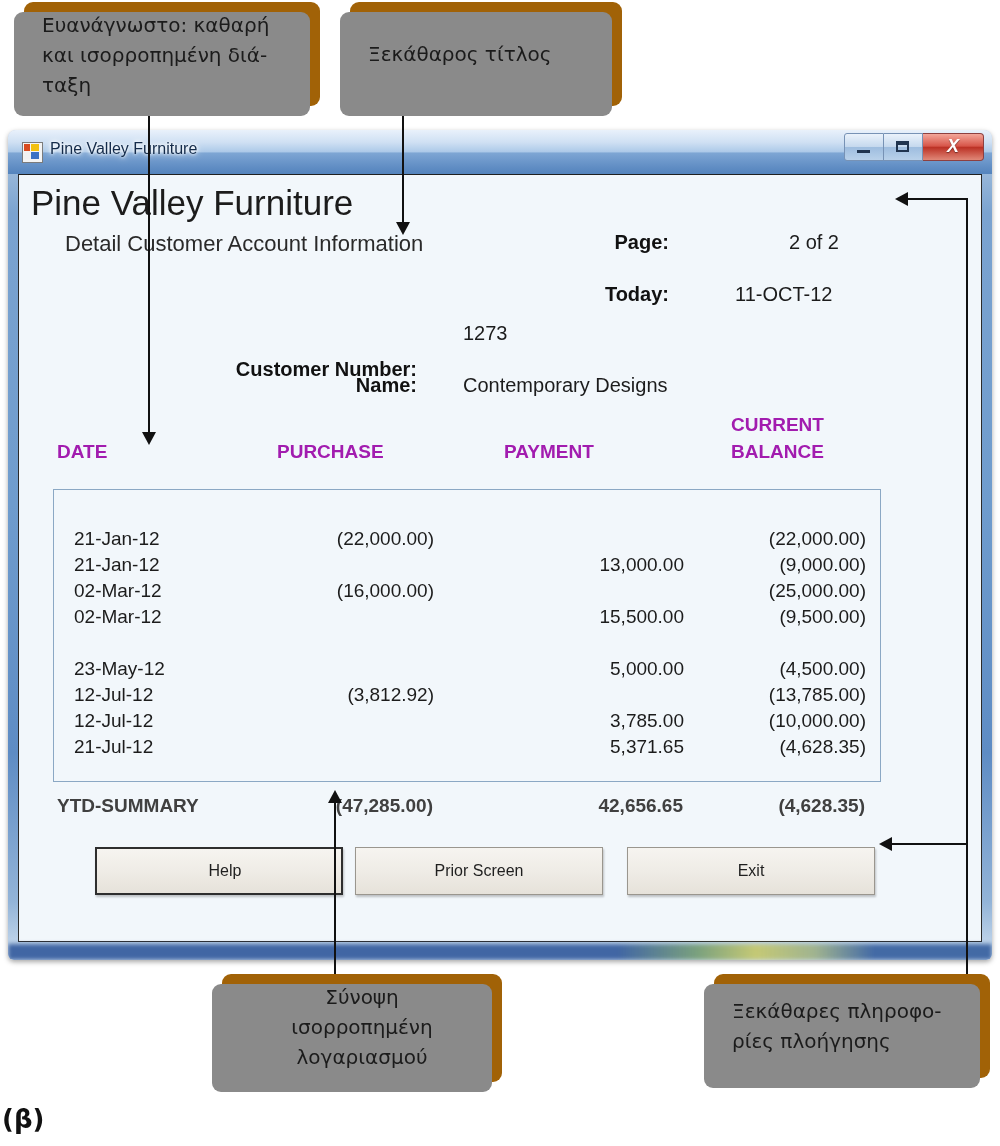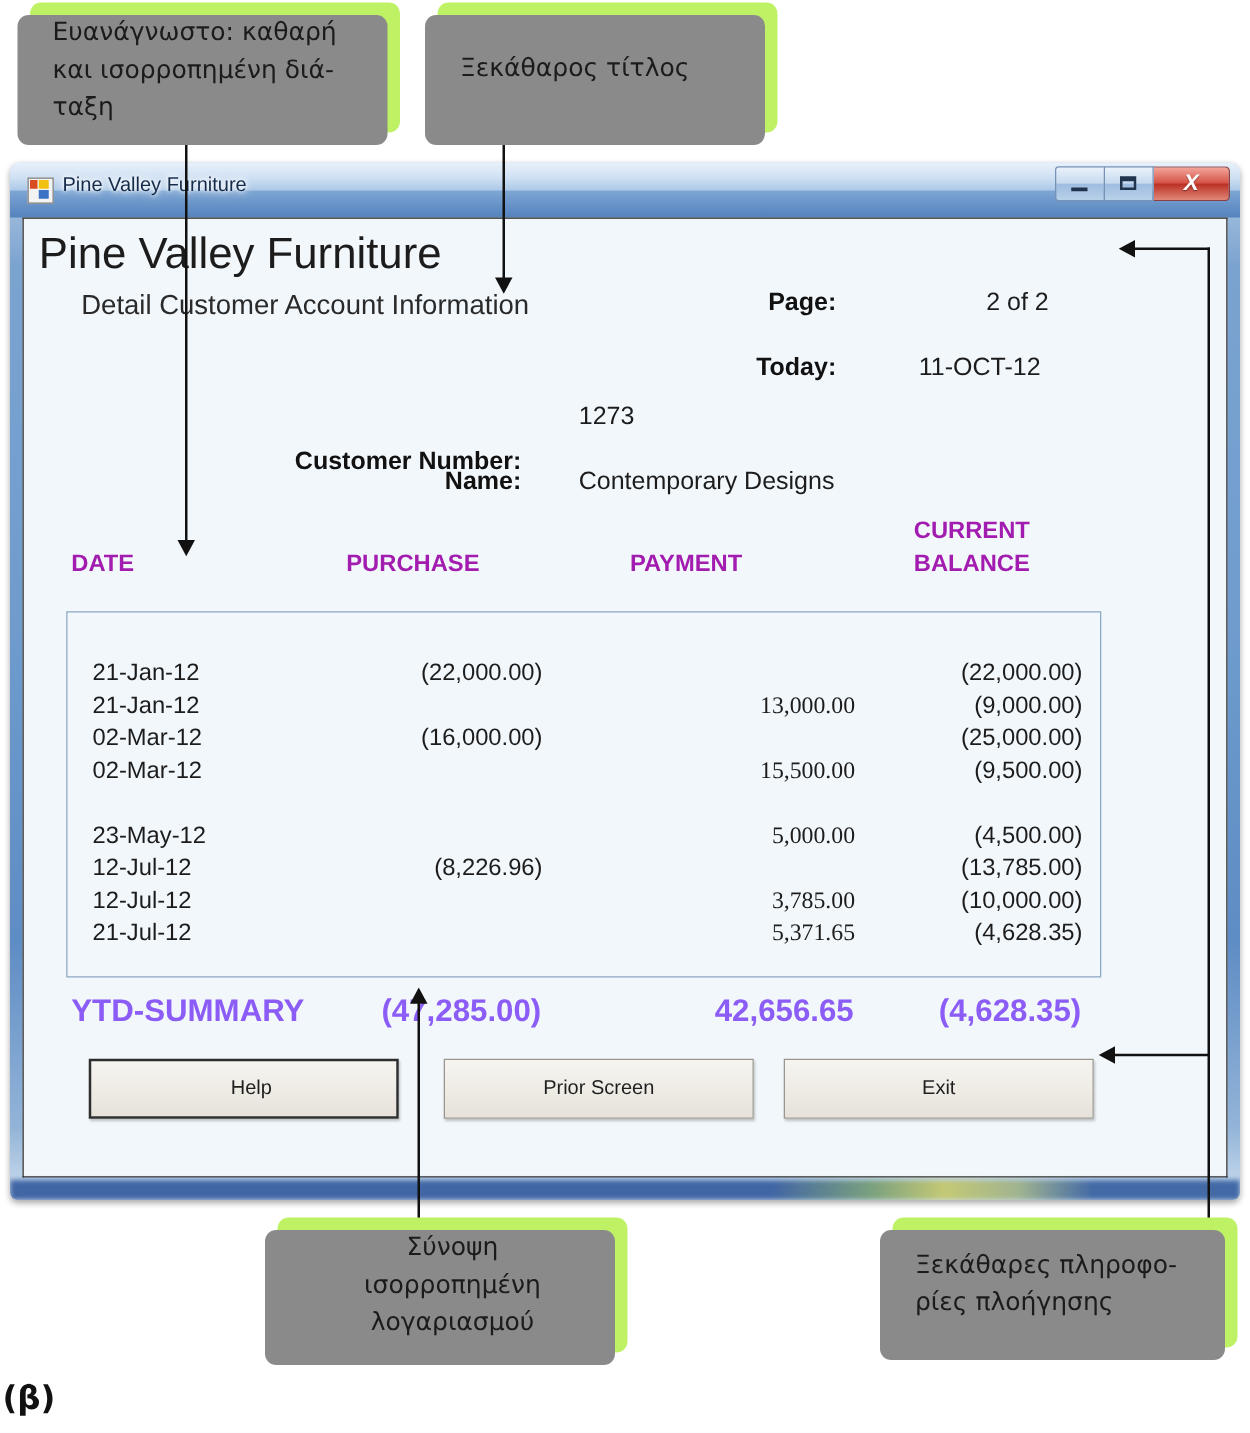--- a/index.html
+++ b/index.html
@@ -19,7 +19,7 @@
   .callout {
     position: absolute;
     box-sizing: border-box;
-    background: #bef264;
+    background: #a16207;
     border-radius: 9px;
     color: #1b1b1b;
     font-family: "DejaVu Sans", sans-serif;

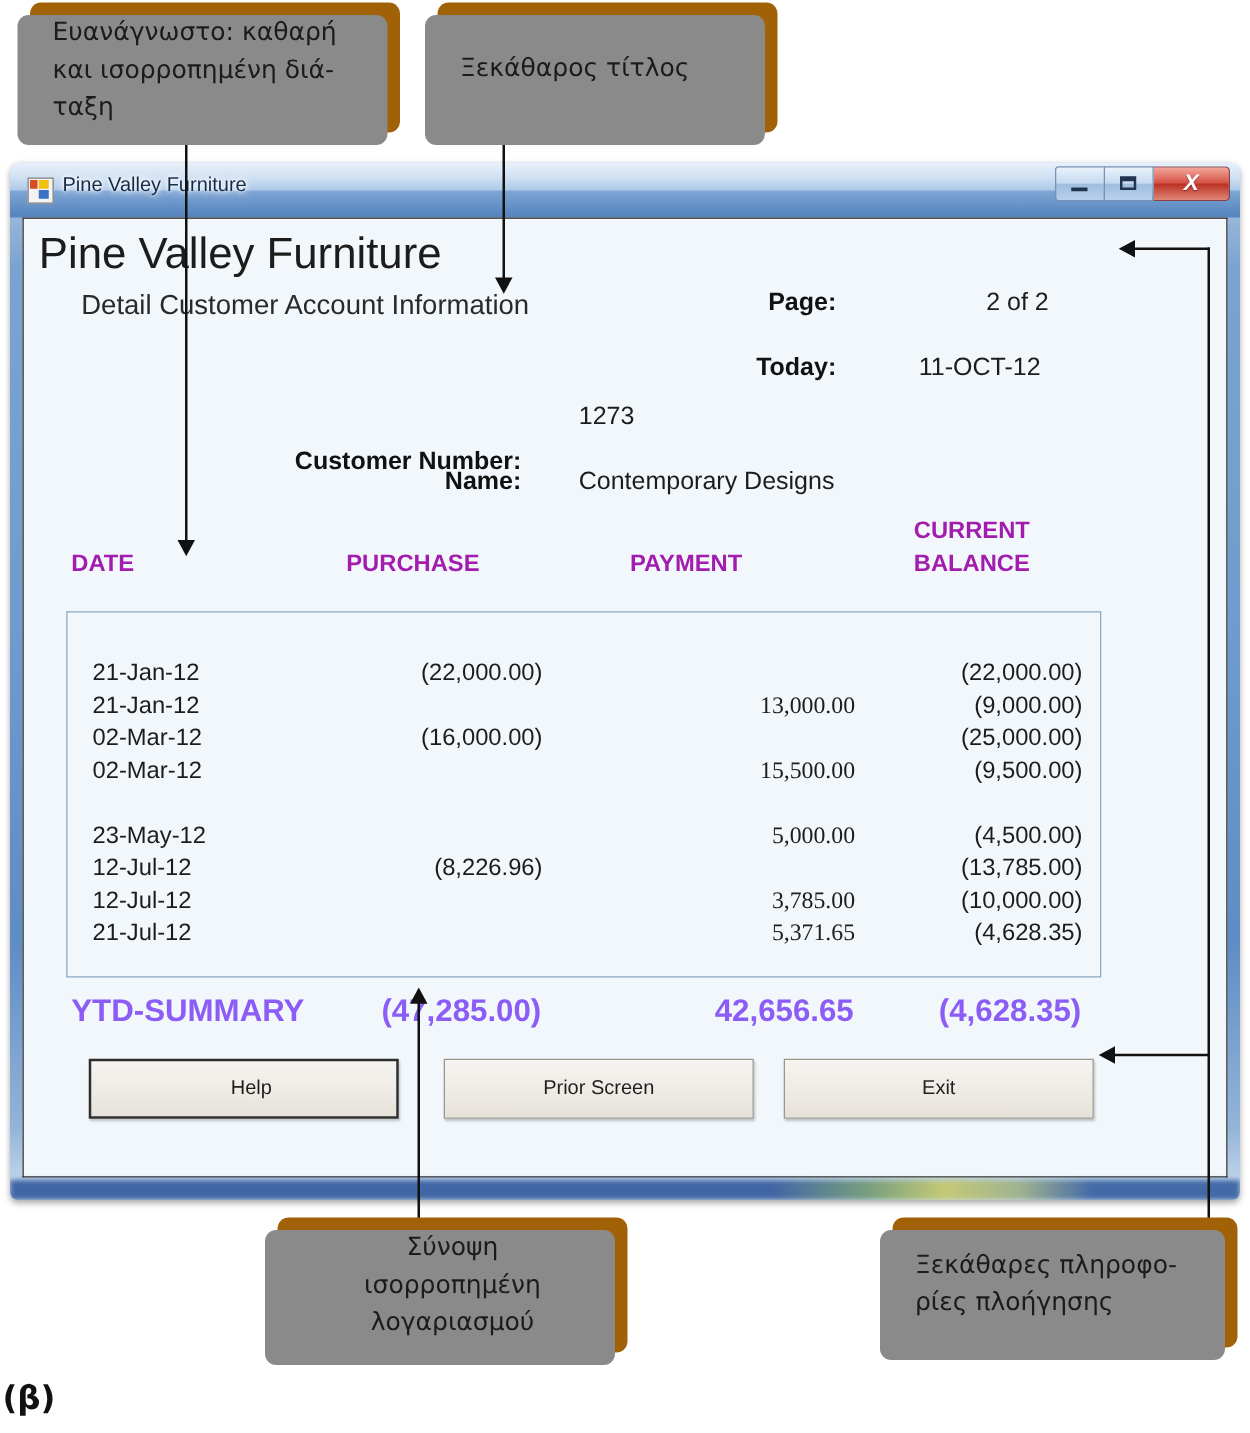--- a/index.html
+++ b/index.html
@@ -274,7 +274,7 @@
   }
   .c-date { left: 20px; }
   .c-purchase { left: 140px; width: 240px; text-align: right; }
-  .c-payment  { left: 380px; width: 250px; text-align: right; font-family: Liberation Serif, serif; }
+  .c-payment  { left: 380px; width: 250px; text-align: right; }
   .c-balance  { left: 630px; width: 182px; text-align: right; }
 
   

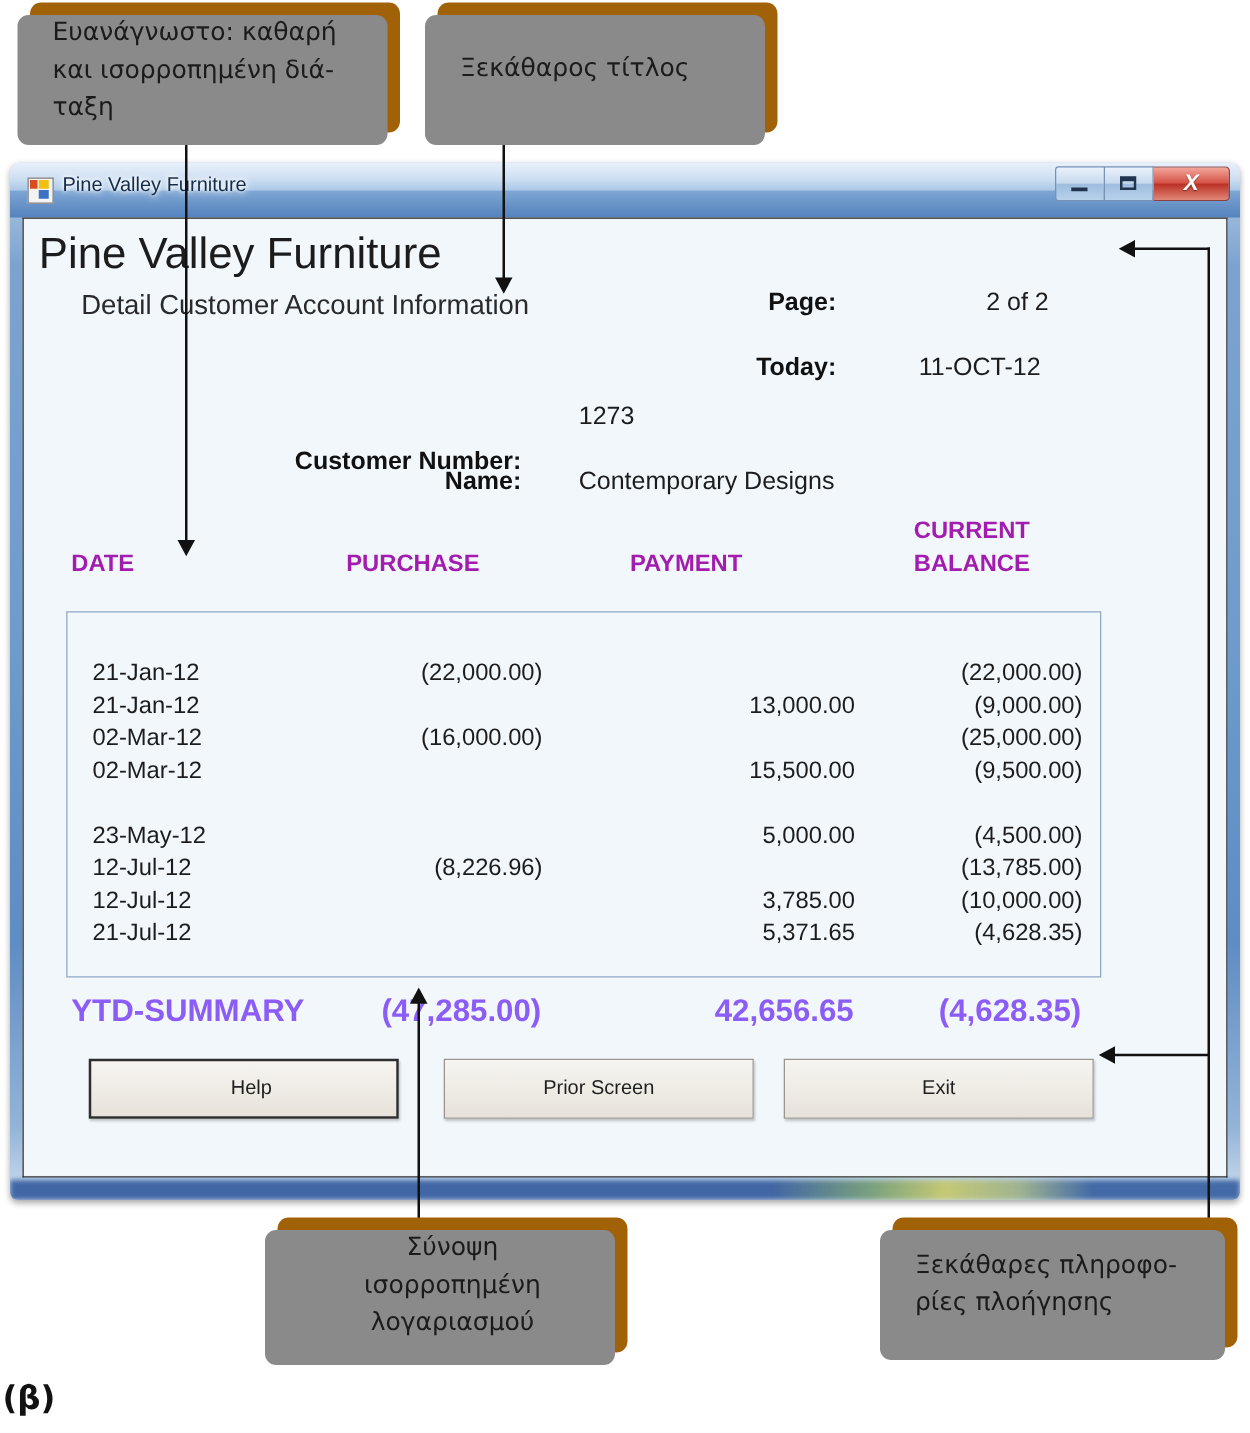--- a/index.html
+++ b/index.html
@@ -451,7 +451,7 @@
           </div>
           <div class="grid-row" style="top: 194px;">
             <div class="cell c-date">12-Jul-12</div>
-            <div class="cell c-purchase">(8,226.96)</div>
+            <div class="cell c-purchase">(3,812.92)</div>
             <div class="cell c-payment"></div>
             <div class="cell c-balance">(13,785.00)</div>
           </div>

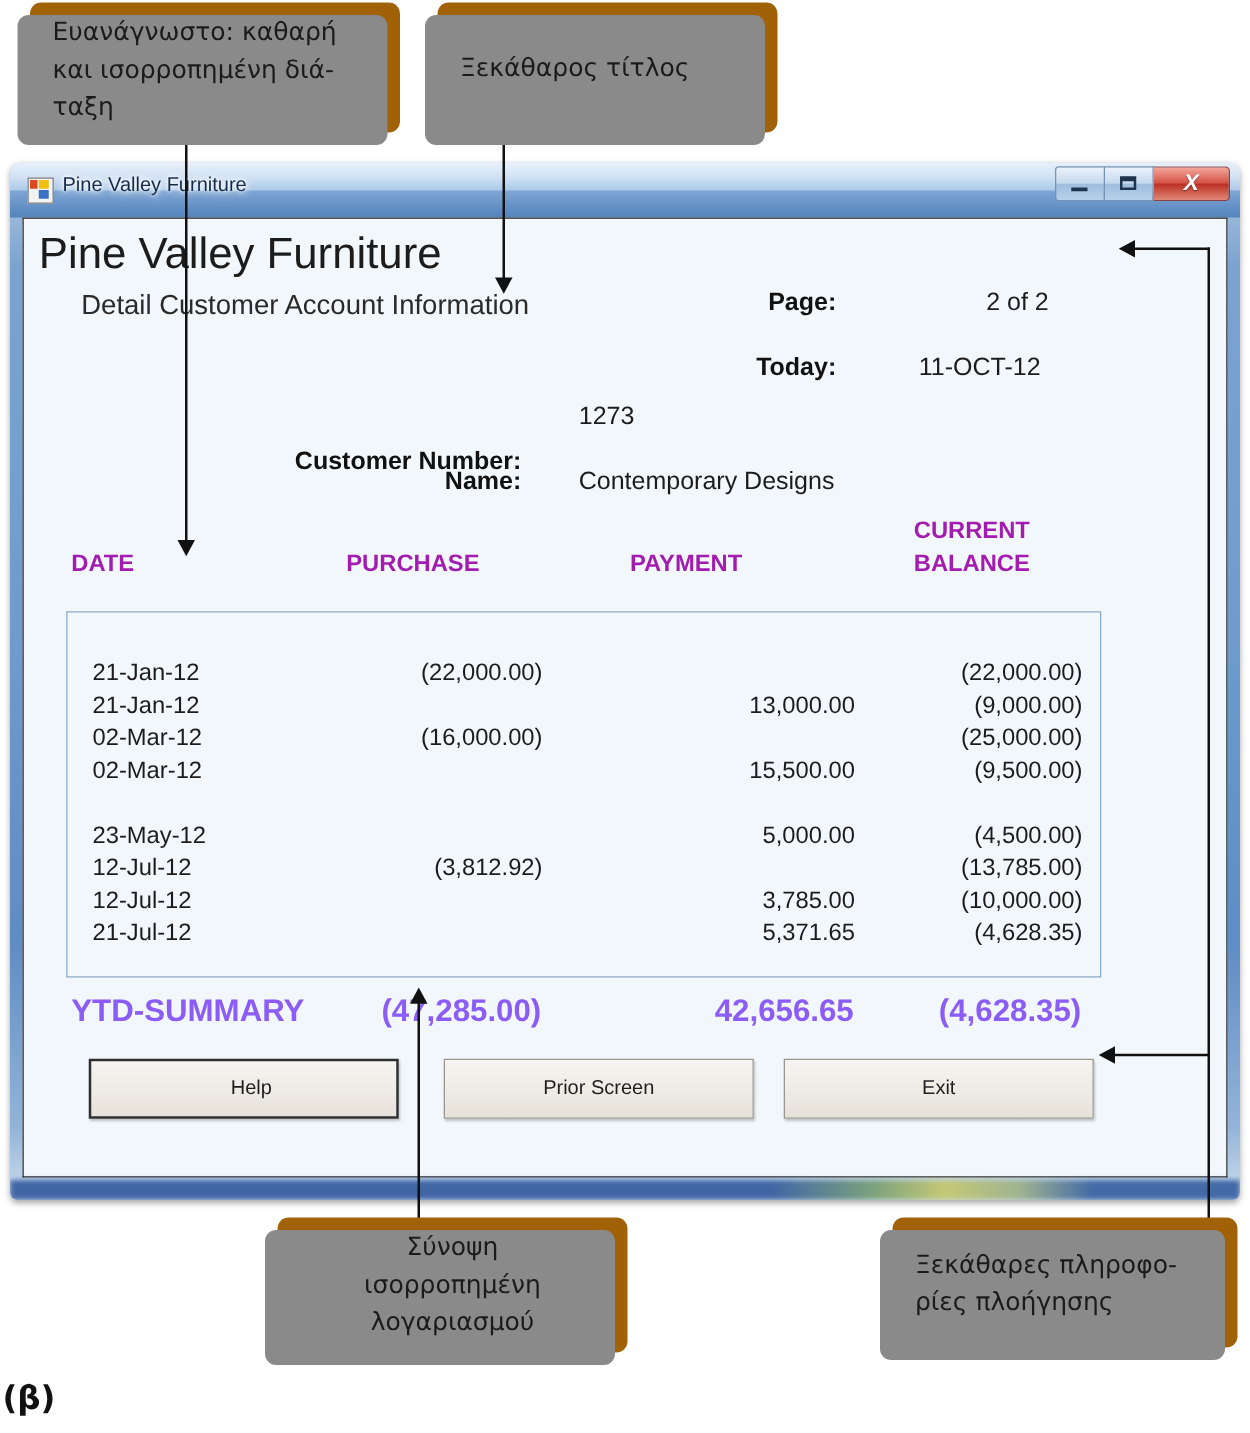--- a/index.html
+++ b/index.html
@@ -281,9 +281,9 @@
   .sum {
     position: absolute;
     top: 620px;
-    font-size: 25px;
+    font-size: 19px;
     font-weight: bold;
-    color: #8b5cf6;
+    color: #404040;
     white-space: nowrap;
   }
   #sum-label    { left: 38px; }

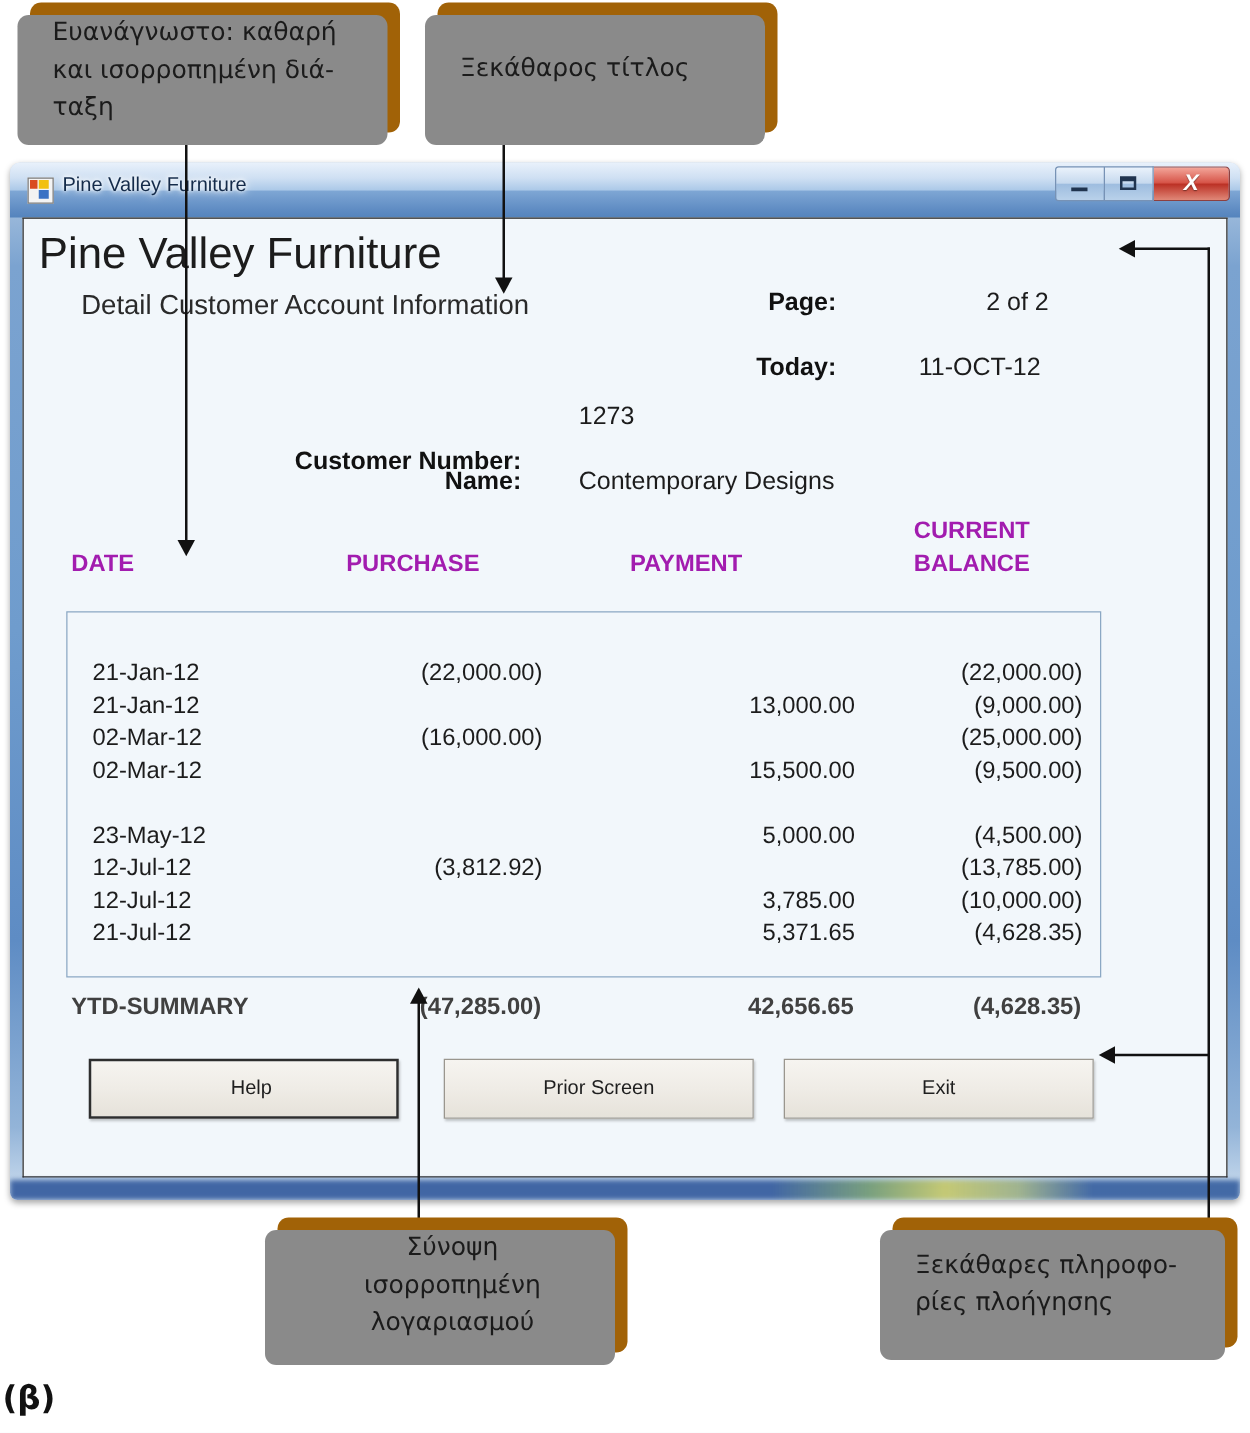--- a/index.html
+++ b/index.html
@@ -306,7 +306,7 @@
     justify-content: center;
     box-shadow: 1px 2px 2px rgba(0,0,0,0.22);
   }
-  #btn-help  { left: 52px;  width: 248px; border: 2px solid #2e2e2e; padding-left: 12px; }
+  #btn-help  { left: 76px;  width: 248px; border: 2px solid #2e2e2e; padding-left: 12px; }
   #btn-prior { left: 336px; width: 248px; }
   #btn-exit  { left: 608px; width: 248px; }
 

